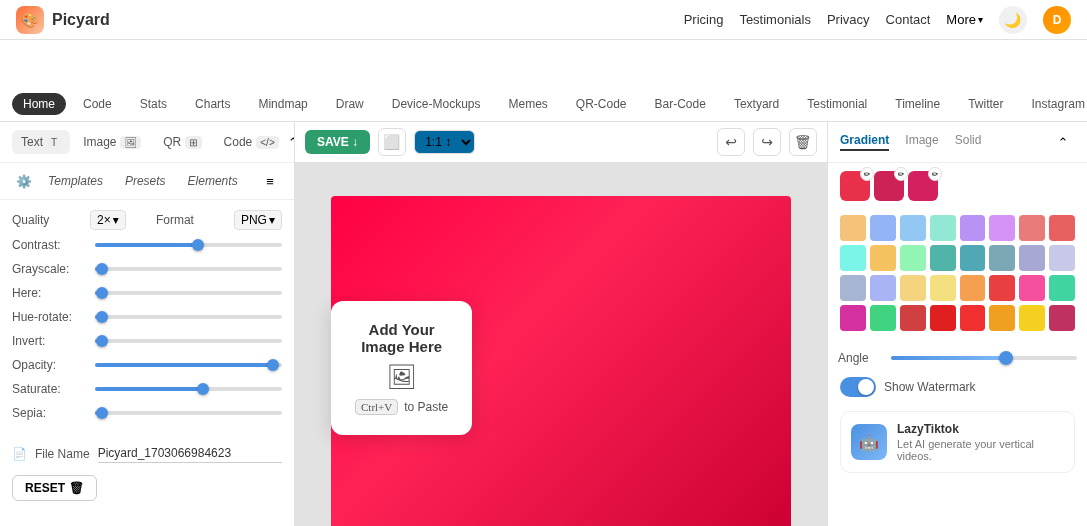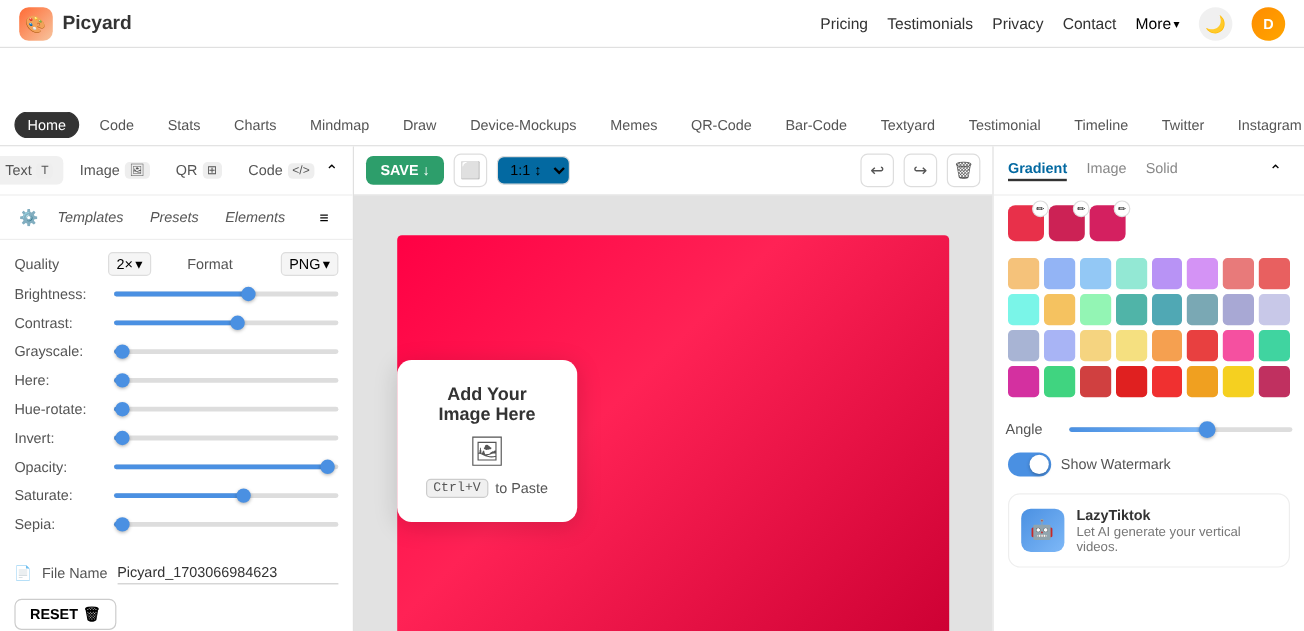--- a/index.html
+++ b/index.html
@@ -26,7 +26,7 @@
 
     
     .left-panel { width: 295px; background: #fff; border-right: 1px solid #e0e0e0; display: flex; flex-direction: column; overflow-y: auto; }
-    .panel-header { display: flex; align-items: center; justify-content: flex-end; padding: 8px 12px; border-bottom: 1px solid #eee; }
+    .panel-header { display: flex; align-items: center; justify-content: flex-start; padding: 8px 12px; border-bottom: 1px solid #eee; }
     .panel-tabs { display: flex; gap: 4px; }
     .panel-tab { display: flex; align-items: center; gap: 4px; padding: 4px 8px; border-radius: 6px; cursor: pointer; font-size: 12px; color: #555; border: 1px solid transparent; }
     .panel-tab.active, .panel-tab:hover { background: #f0f0f0; }

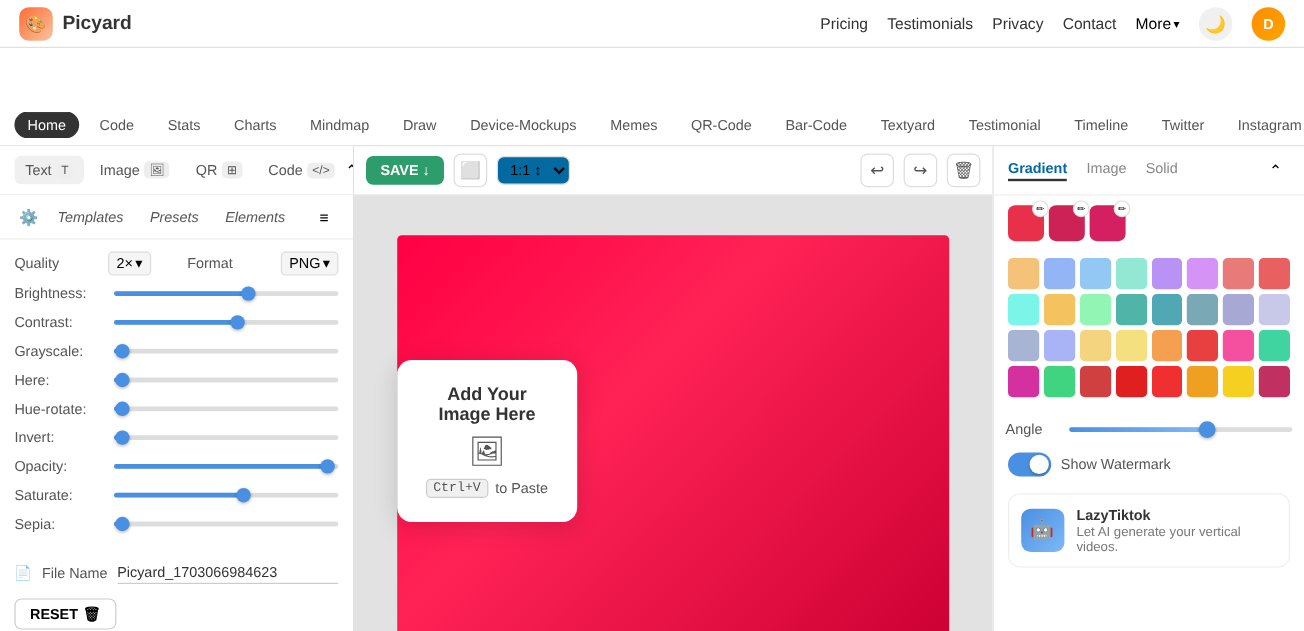--- a/index.html
+++ b/index.html
@@ -203,13 +203,6 @@
       </div>
 
       <div class="slider-row">
-        <span class="slider-label">Brightness:</span>
-        <div class="slider-track">
-          <div class="fill" style="width:60%"></div>
-          <div class="thumb" style="left:60%"></div>
-        </div>
-      </div>
-      <div class="slider-row">
         <span class="slider-label">Contrast:</span>
         <div class="slider-track">
           <div class="fill" style="width:55%"></div>

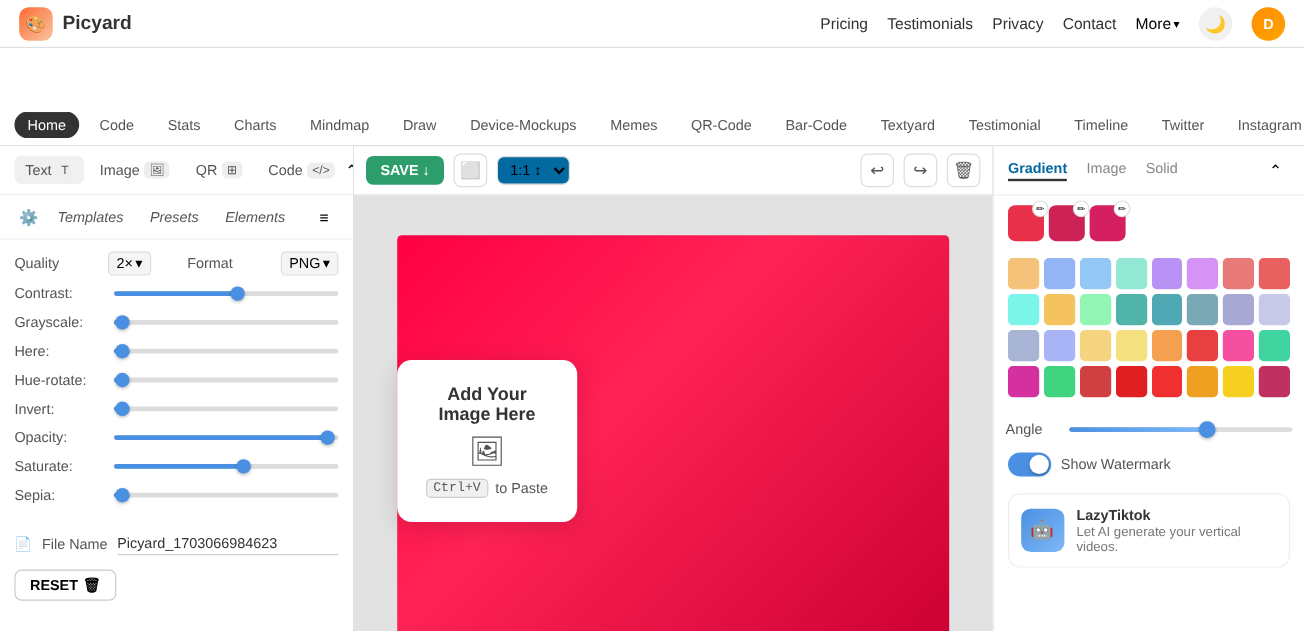--- a/index.html
+++ b/index.html
@@ -70,7 +70,7 @@
     .add-image-title { font-size: 15px; font-weight: 600; color: #333; text-align: center; }
     .add-image-icon { font-size: 24px; color: #555; }
     .add-image-paste { display: flex; align-items: center; gap: 6px; font-size: 12px; color: #555; }
-    .kbd { background: #f0f0f0; border: 1px solid #ccc; border-radius: 4px; padding: 1px 5px; font-size: 11px; font-family: Liberation Mono, monospace; }
+    .kbd { background: #f0f0f0; border: 1px solid #ccc; border-radius: 4px; padding: 1px 5px; font-size: 11px; font-family: Liberation Serif, serif; }
 
     
     .right-panel { width: 260px; background: #fff; border-left: 1px solid #e0e0e0; overflow-y: auto; }

